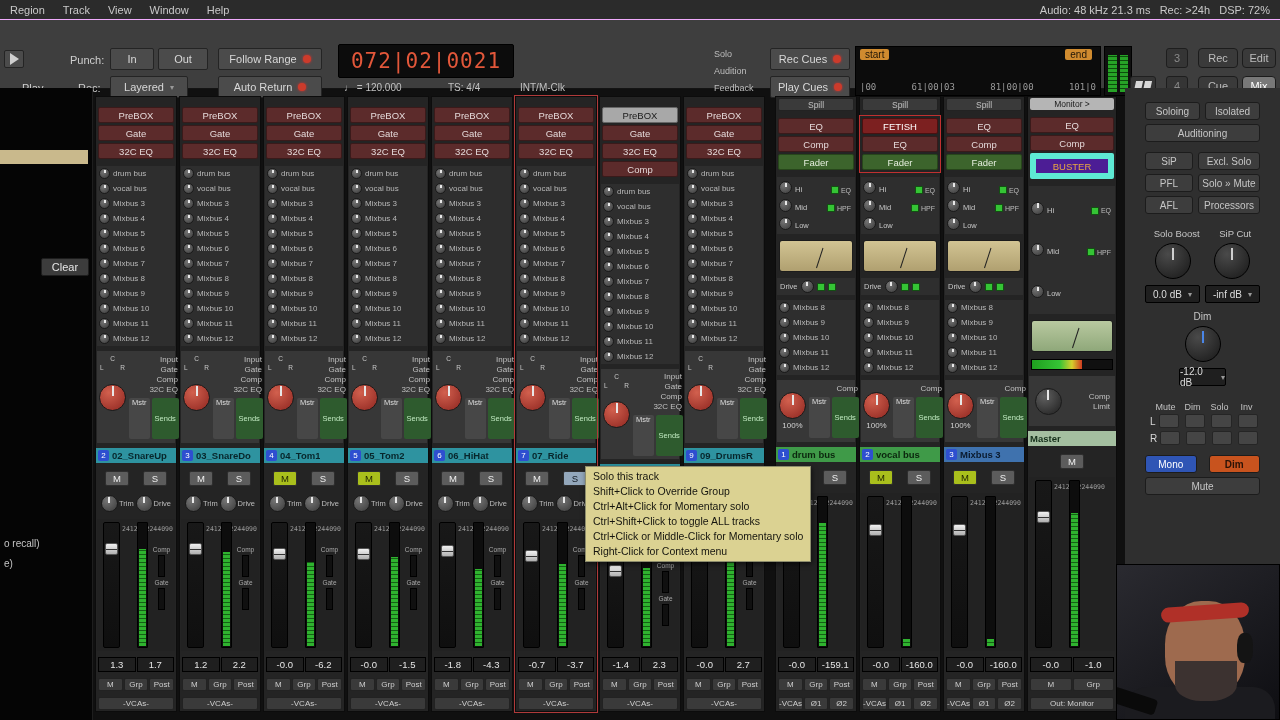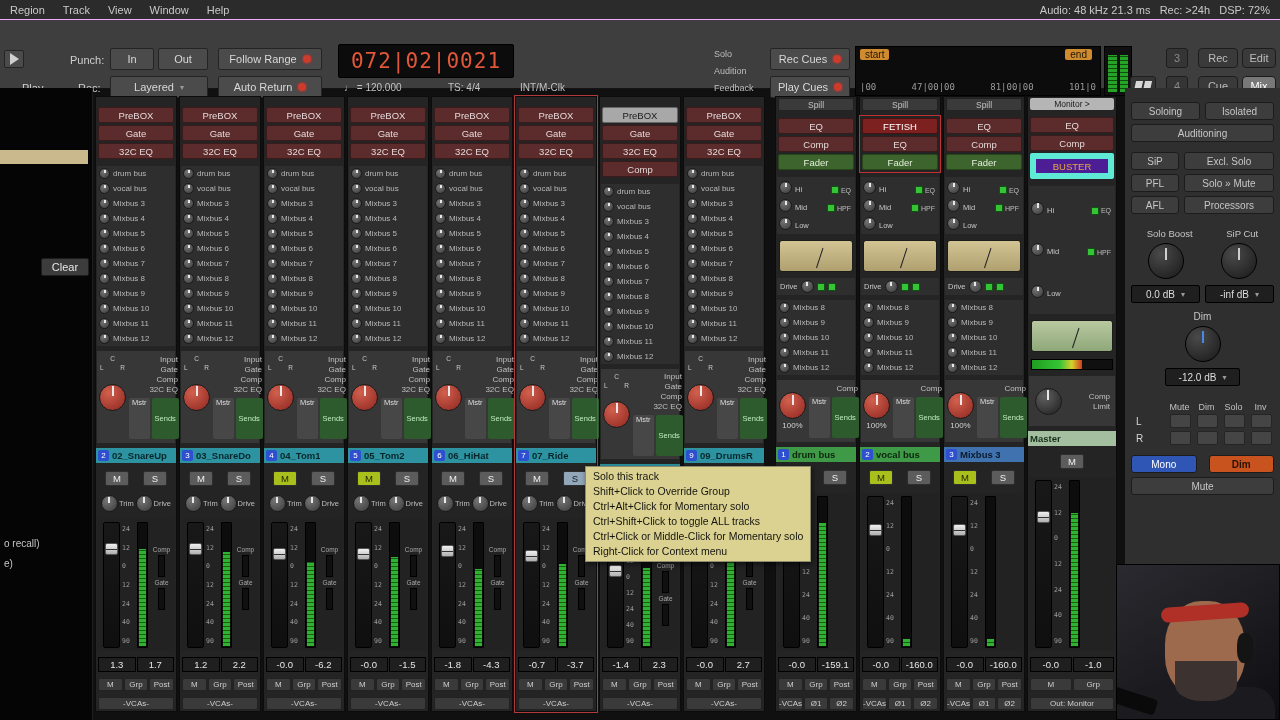--- a/index.html
+++ b/index.html
@@ -192,7 +192,7 @@
   <div class="clock bbt" style="left:338px;top:24px;width:174px;height:32px">072|02|0021</div>
   <span class="tlabel" style="left:22px;top:62px">Play</span>
   <span class="tlabel" style="left:78px;top:62px">Rec:</span>
-  <div class="tbtn" style="left:110px;top:56px;width:98px;height:22px">
+  <div class="tbtn" style="left:110px;top:56px;width:78px;height:22px">
       <span>Layered</span>
       <span class="arr">▾</span>
     </div>

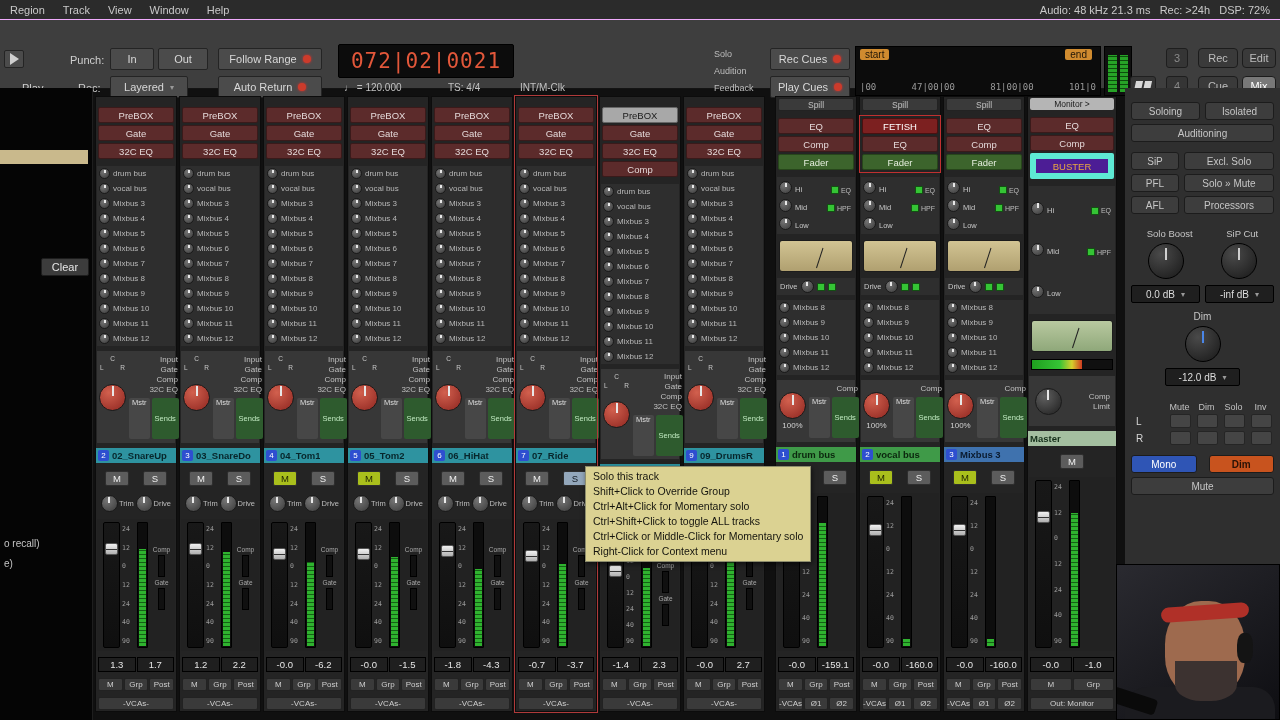--- a/index.html
+++ b/index.html
@@ -221,7 +221,7 @@
     <span class="marker" style="right:8px">end</span>
     <div class="ruler-nums">
       <span>|00</span>
-      <span>47|00|00</span>
+      <span>61|00|03</span>
       <span>81|00|00</span>
       <span>101|0</span>
     </div>

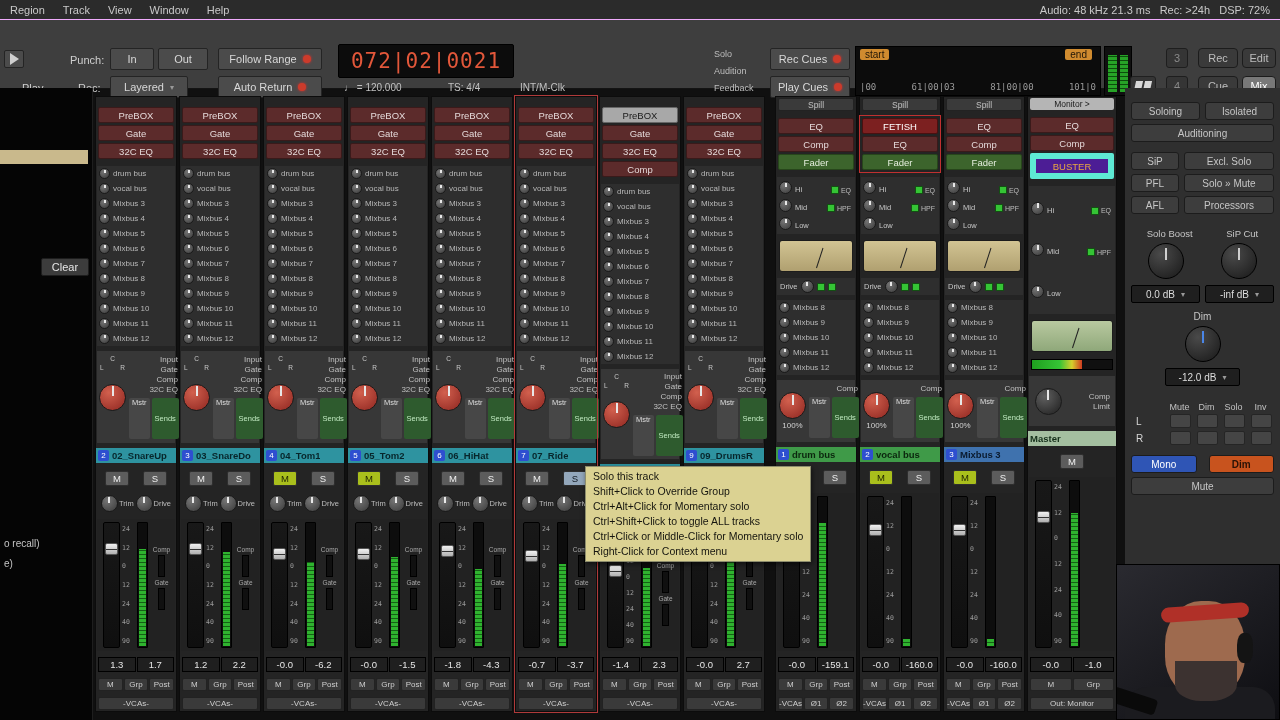--- a/index.html
+++ b/index.html
@@ -133,7 +133,7 @@
   .tooltip{position:absolute;left:585px;top:466px;width:max-content;background:#dbd292;border:1px solid #8d8d6d;
     color:#15150f;font-size:10.5px;line-height:15px;padding:2px 7px;z-index:60;box-shadow:1px 2px 5px rgba(0,0,0,.55)}
   
-  .monitor{position:absolute;left:1125px;top:88px;width:155px;bottom:0;background:#2f2f2f;padding:14px 5px 0;box-sizing:border-box}
+  .monitor{position:absolute;left:1125px;top:88px;width:155px;bottom:0;background:#2f2f2f;padding:14px 19px 0;box-sizing:border-box}
   .mrow{display:flex;gap:5px;margin:0 1px 4px}
   .mrow.gaptop{margin-top:10px}
   .mbtn{flex:1;height:18px;background:#3d3d3d;border:1px solid #1c1c1c;border-radius:3px;color:#c6c6c6;font-size:10px;

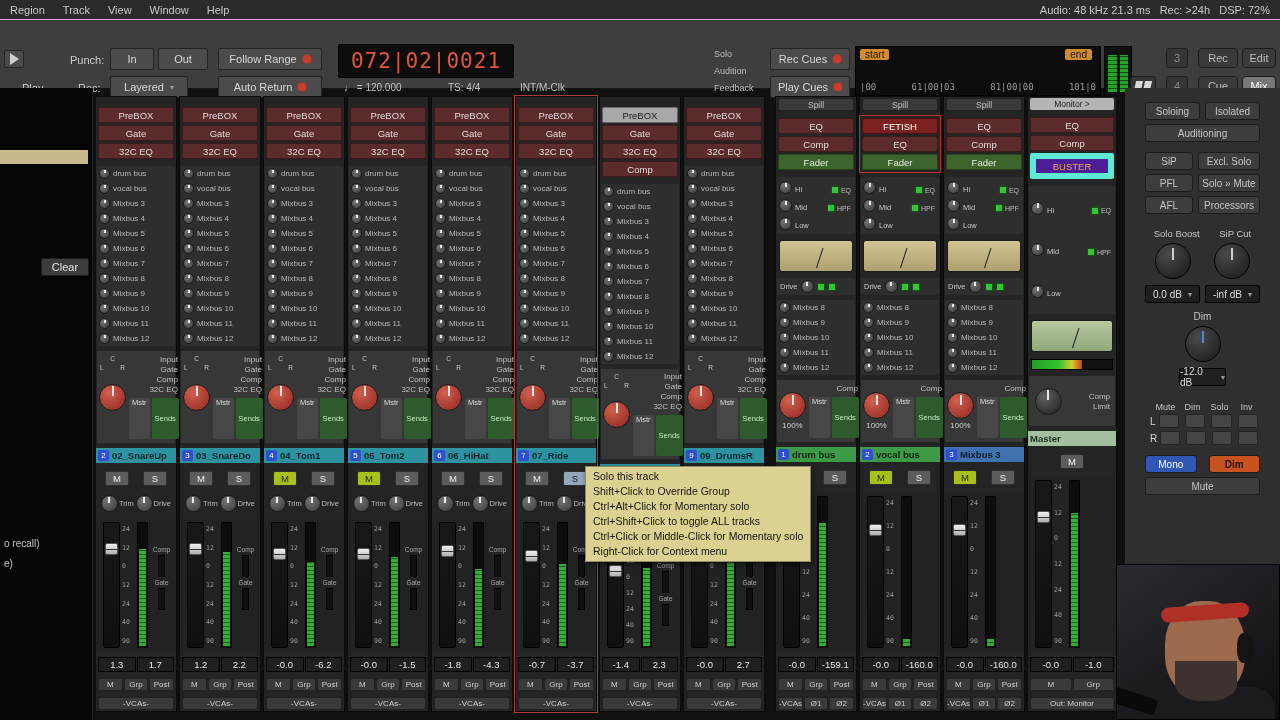--- a/index.html
+++ b/index.html
@@ -118,7 +118,7 @@
   .fadertrack{width:15px;background:linear-gradient(#181818,#0f0f0f);border:1px solid #000;position:relative;border-radius:2px;flex:none}
   .fhandle{position:absolute;left:1px;right:1px;height:10px;background:linear-gradient(#f0f0f0,#b0b0b0);border-radius:2px;border:1px solid #555}
   .fhandle::after{content:"";position:absolute;left:0;right:0;top:50%;height:1px;background:#333}
-  .scale{width:13px;display:flex;flex-direction:column;justify-content:space-between;padding:3px 0;font-size:6.5px;
+  .scale{width:13px;display:flex;flex-direction:row;justify-content:space-between;padding:3px 0;font-size:6.5px;
     color:#9b9b9b;text-align:left;font-family:"DejaVu Sans Mono",monospace;flex:none}
   .meter{width:9px;background:#0d0d0d;border:1px solid #000;position:relative;border-radius:1px;flex:none}
   .mfill{position:absolute;left:1px;right:1px;bottom:1px;background:repeating-linear-gradient(to top,#2fb32f 0 3px,#156015 3px 4px)}

